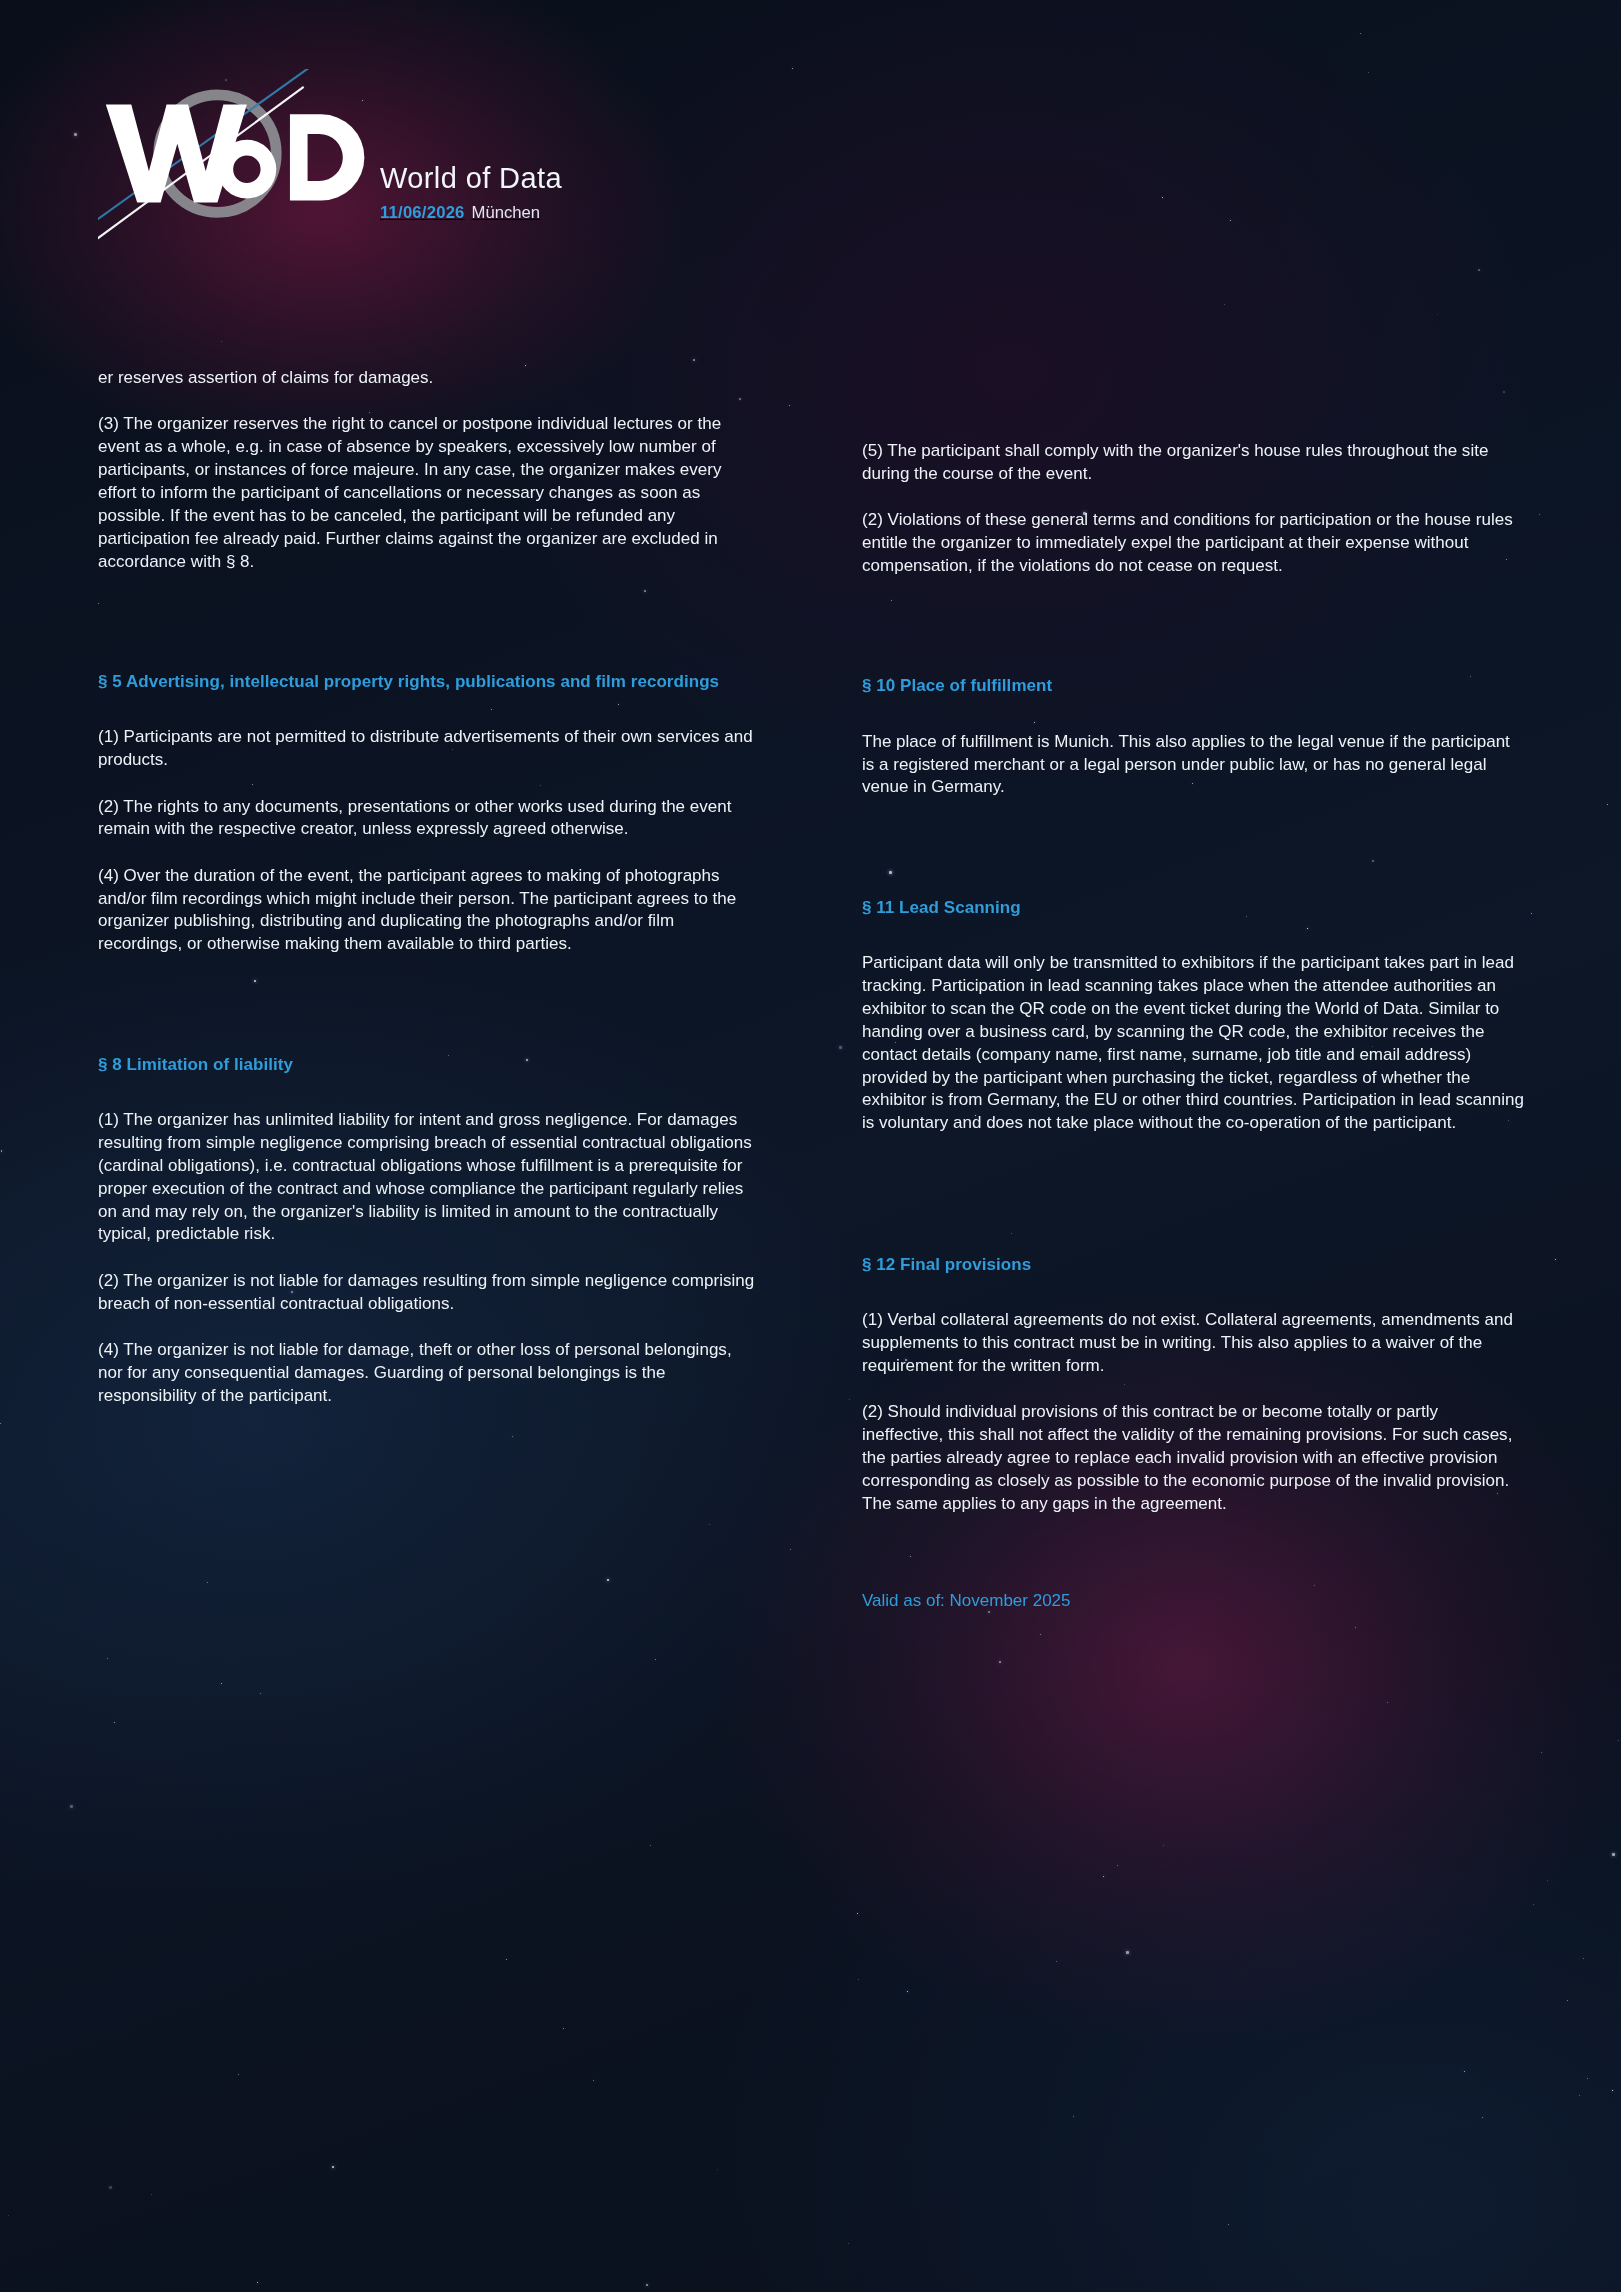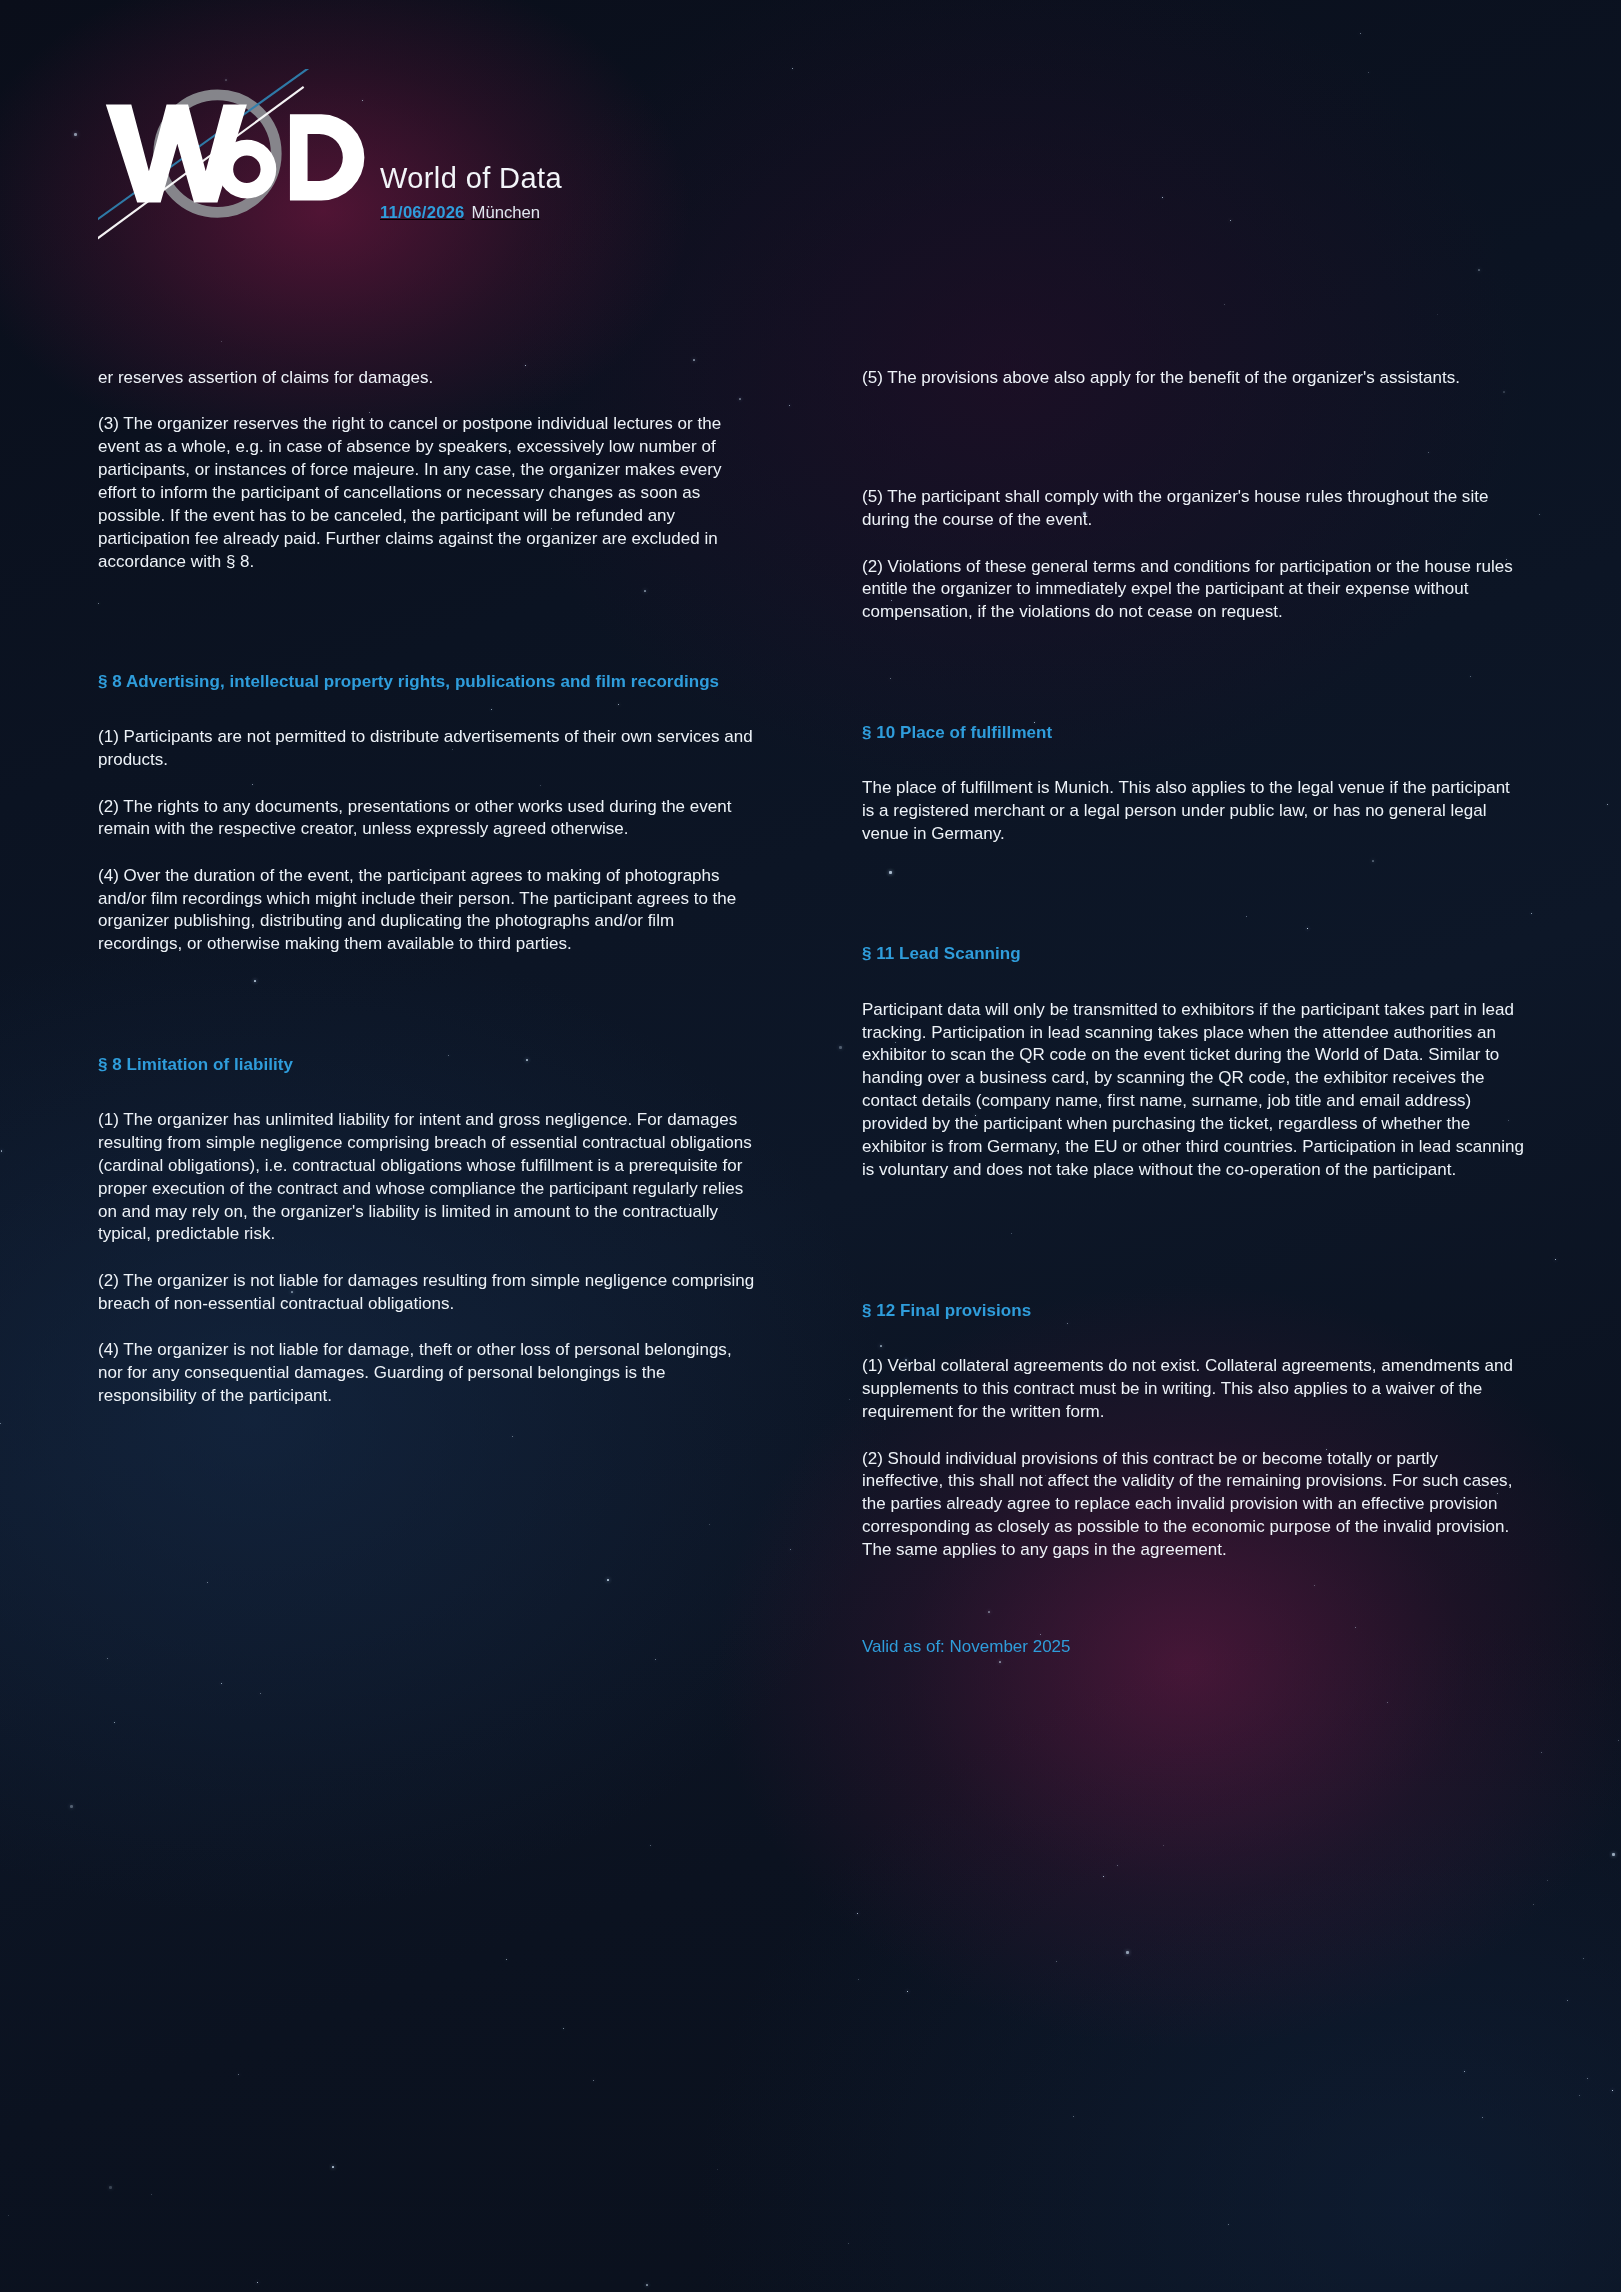--- a/index.html
+++ b/index.html
@@ -326,7 +326,6 @@
 
     <div class="col">
 
-      <p class="para">(5) The provisions above also apply for the benefit of the organizer's assistants.</p>
 
       <div class="gap-xl"></div>
 

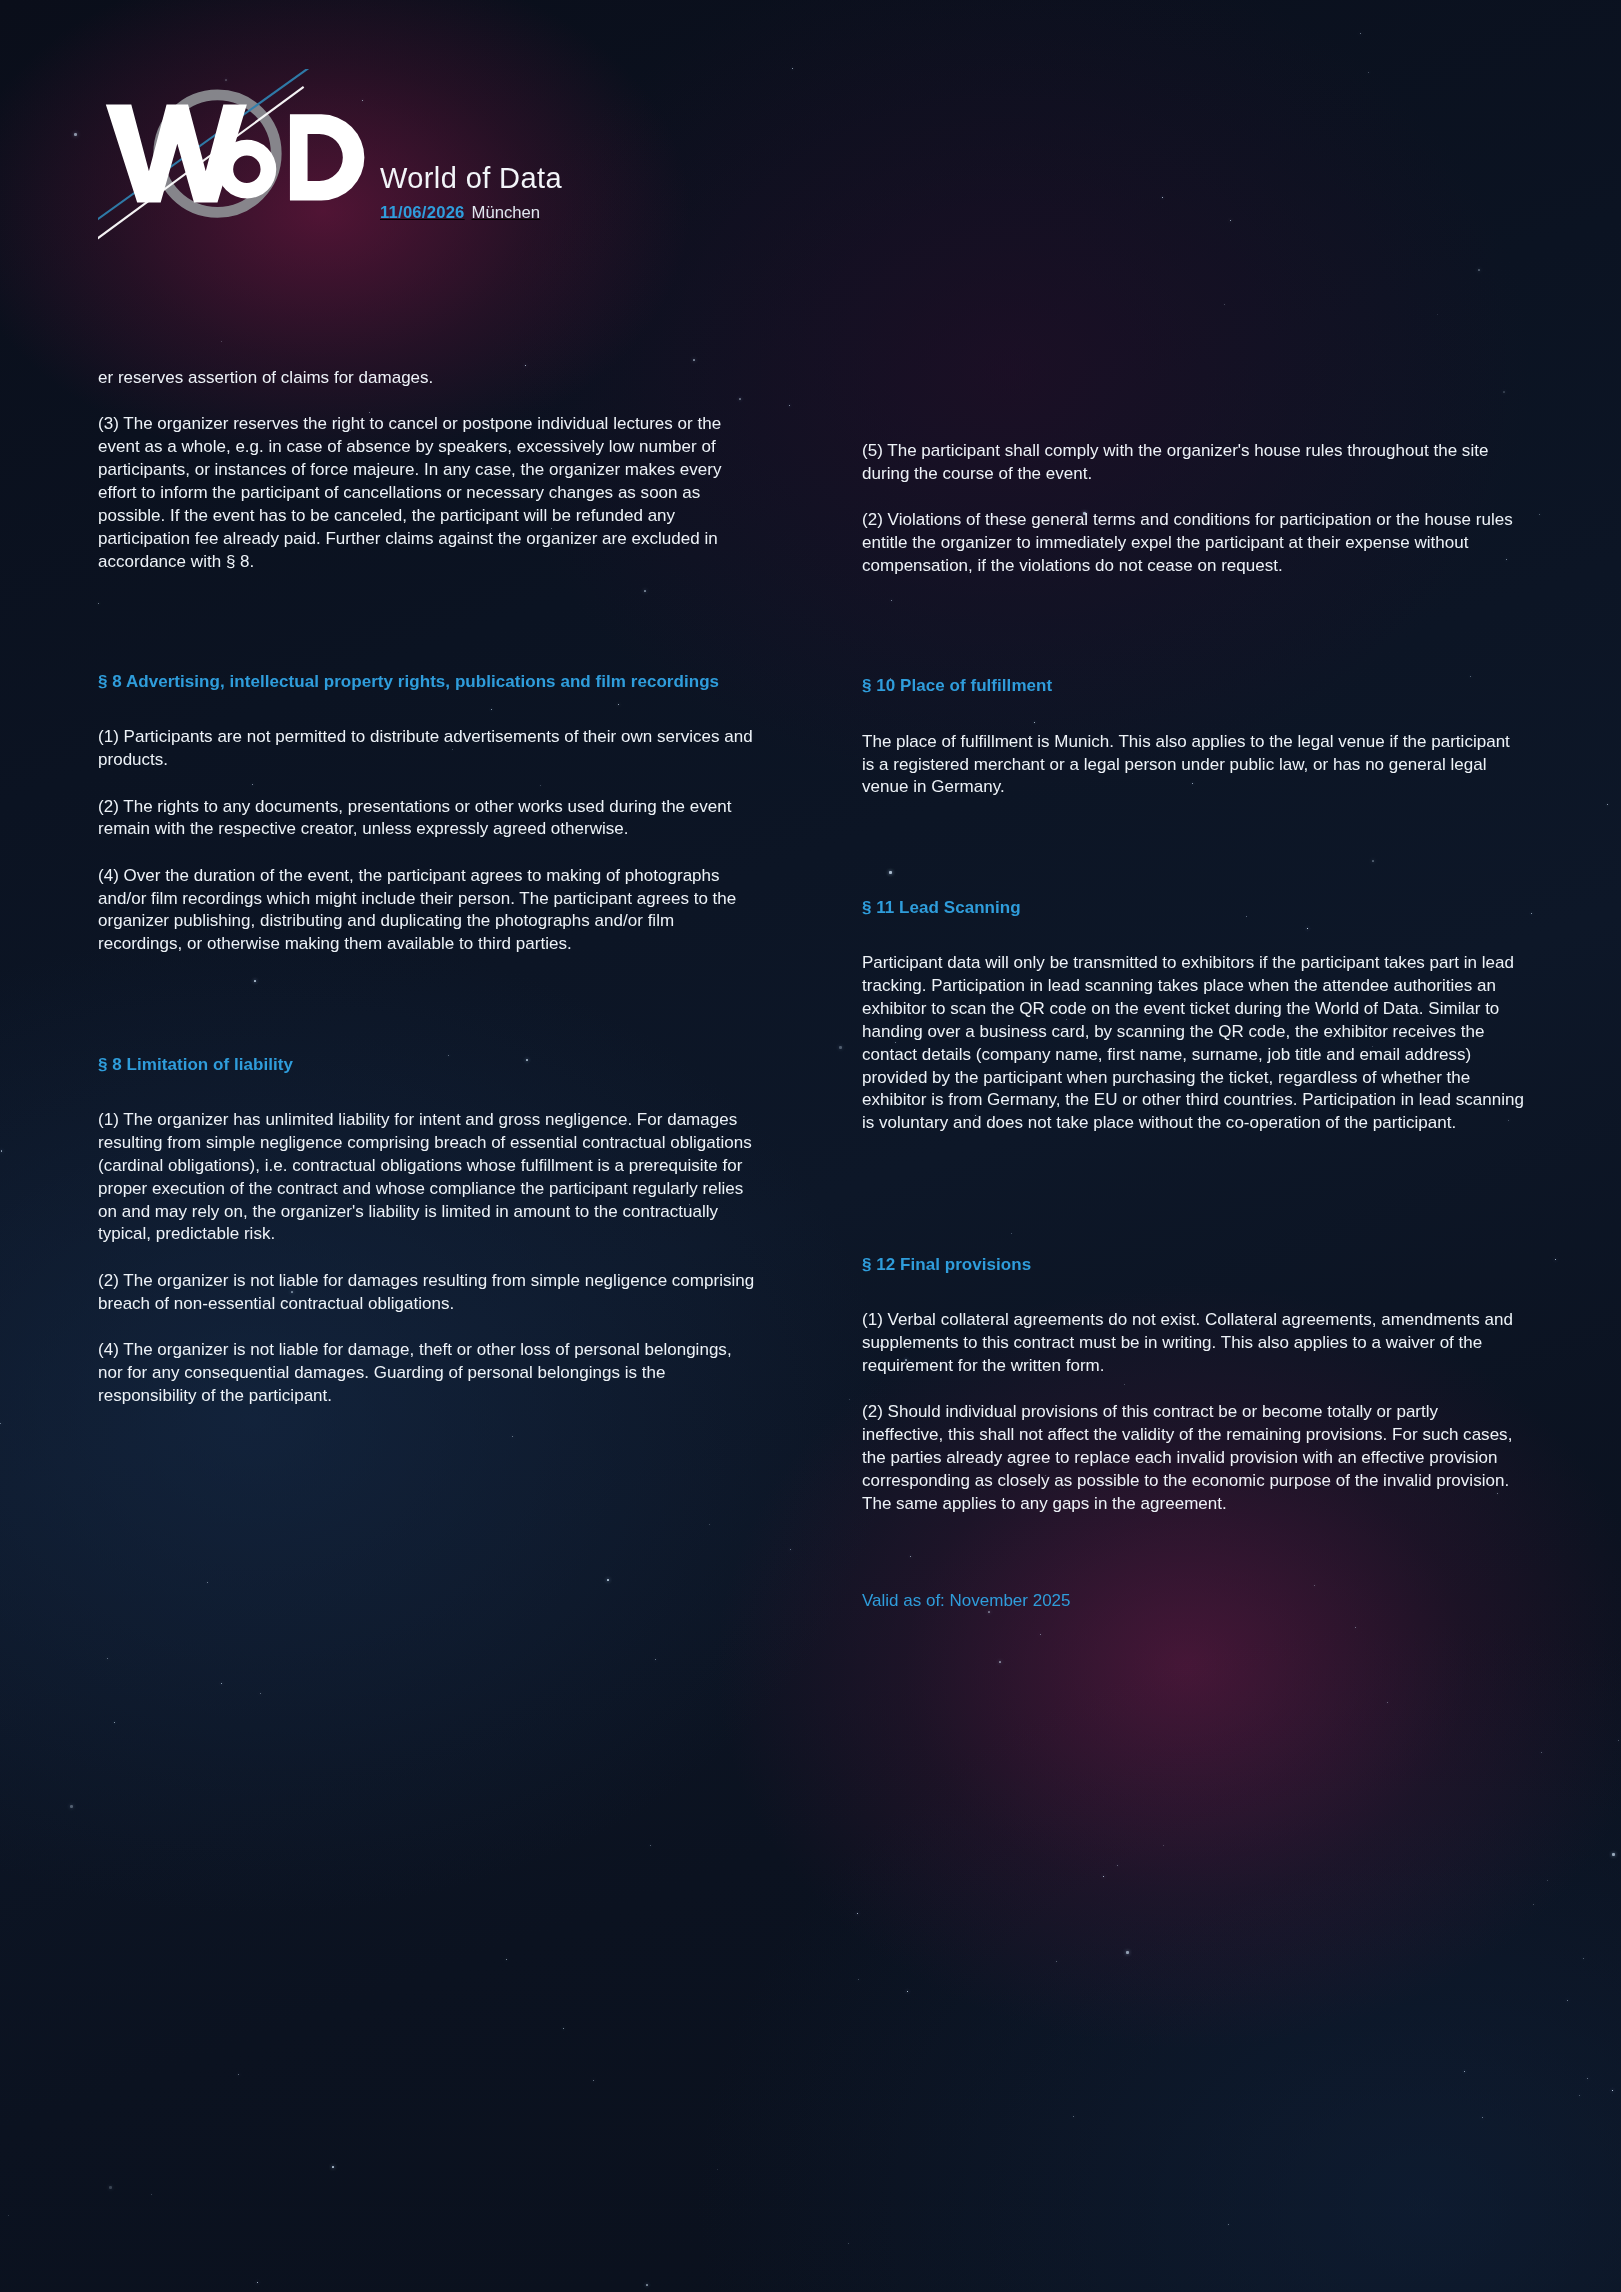--- a/index.html
+++ b/index.html
@@ -311,7 +311,7 @@
 
       <div class="gap-xl"></div>
 
-      <h2 class="sec">§ 8 Advertising, intellectual property rights, publications and film recordings</h2>
+      <h2 class="sec">§ 5 Advertising, intellectual property rights, publications and film recordings</h2>
       <p class="para">(1) Participants are not permitted to distribute advertisements of their own services and products.</p>
       <p class="para">(2) The rights to any documents, presentations or other works used during the event remain with the respective creator, unless expressly agreed otherwise.</p>
       <p class="para">(4) Over the duration of the event, the participant agrees to making of photographs and/or film recordings which might include their person. The participant agrees to the organizer publishing, distributing and duplicating the photographs and/or film recordings, or otherwise making them available to third parties.</p>

